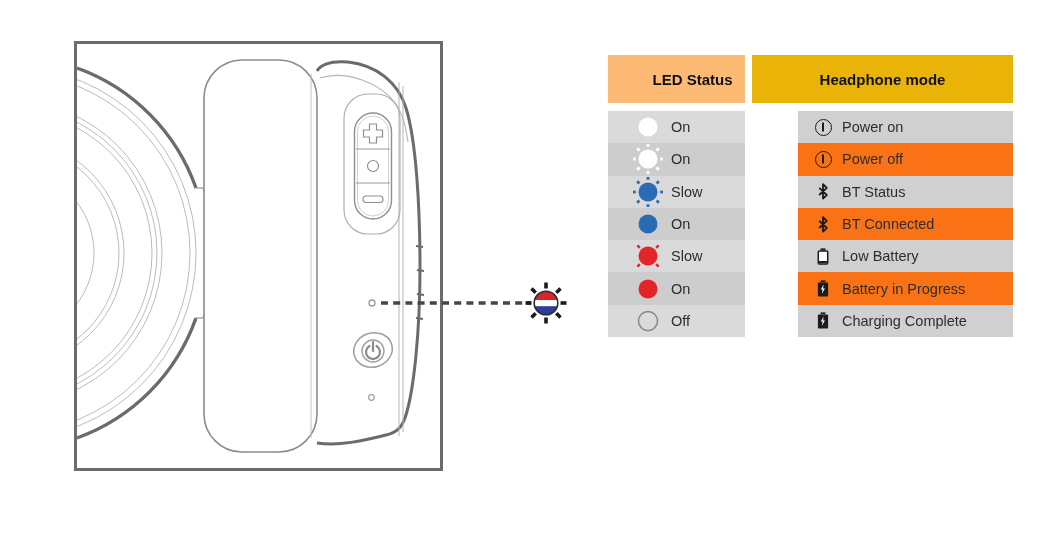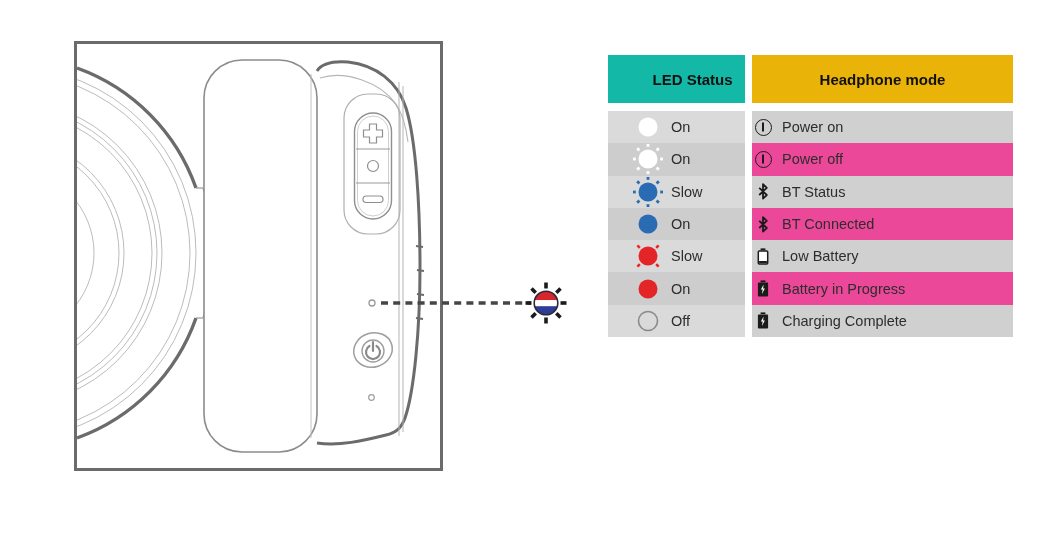--- a/index.html
+++ b/index.html
@@ -21,7 +21,7 @@
   .hgap{grid-column:1 / -1;background:#ffffff;}
   .colgap{background:#ffffff;}
   .header-cell{justify-content:center;font-size:15px;font-weight:bold;color:#111;}
-  .hl{background:#14b8a6;padding-left:32px;}
+  .hl{background:#fdba74;padding-left:32px;}
   .hr{background:#eab308;}
   .row{display:contents;}
   .cl{background:#dadada;padding-left:25px;}

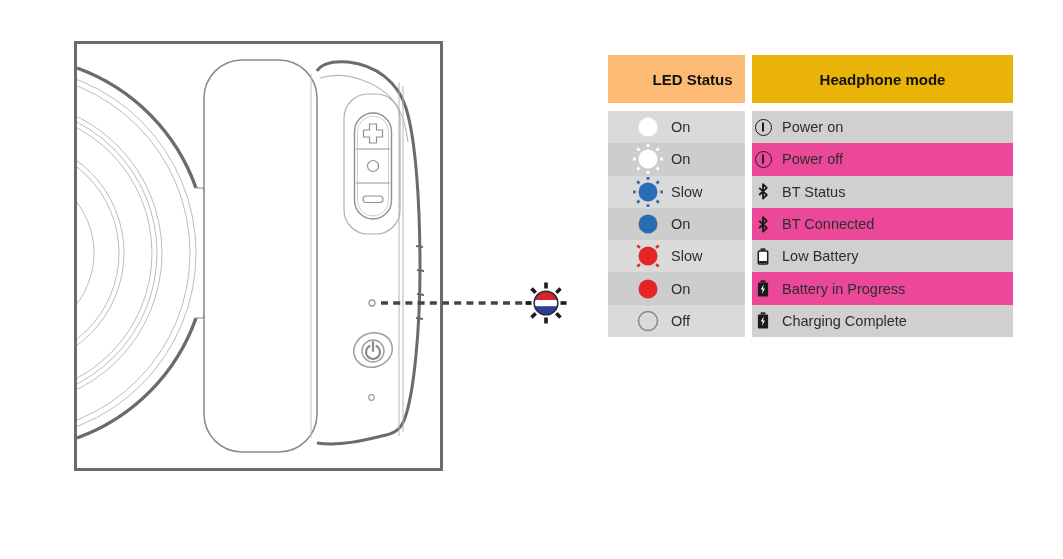--- a/index.html
+++ b/index.html
@@ -25,7 +25,7 @@
   .hr{background:#eab308;}
   .row{display:contents;}
   .cl{background:#dadada;padding-left:25px;}
-  .cr{background:#d0d0d0;padding-left:2px;}
+  .cr{background:#d0d0d0;padding-left:16px;margin-left:46px;}
   .row.alt .cl{background:#cdcdcd;}
   .row.alt .cr{background:#ec4899;}
   .status-label{font-size:14.5px;color:#2d2d2d;margin-left:8px;}

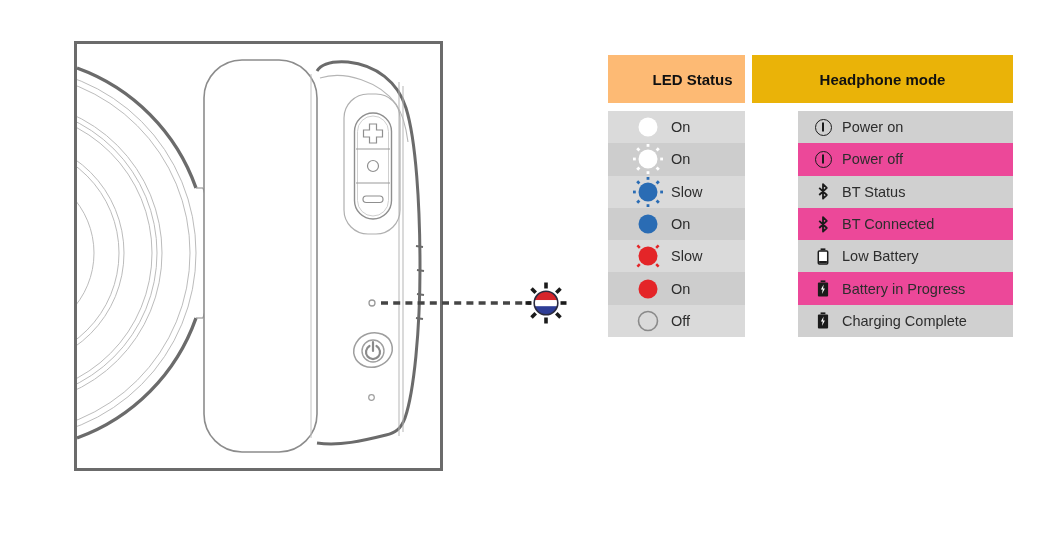--- a/index.html
+++ b/index.html
@@ -27,7 +27,7 @@
   .cl{background:#dadada;padding-left:25px;}
   .cr{background:#d0d0d0;padding-left:16px;margin-left:46px;}
   .row.alt .cl{background:#cdcdcd;}
-  .row.alt .cr{background:#ec4899;}
+  .row.alt .cr{background:#f97316;}
   .status-label{font-size:14.5px;color:#2d2d2d;margin-left:8px;}
   .mode-label{font-size:14.5px;color:#2d2d2d;margin-left:10px;}
 

